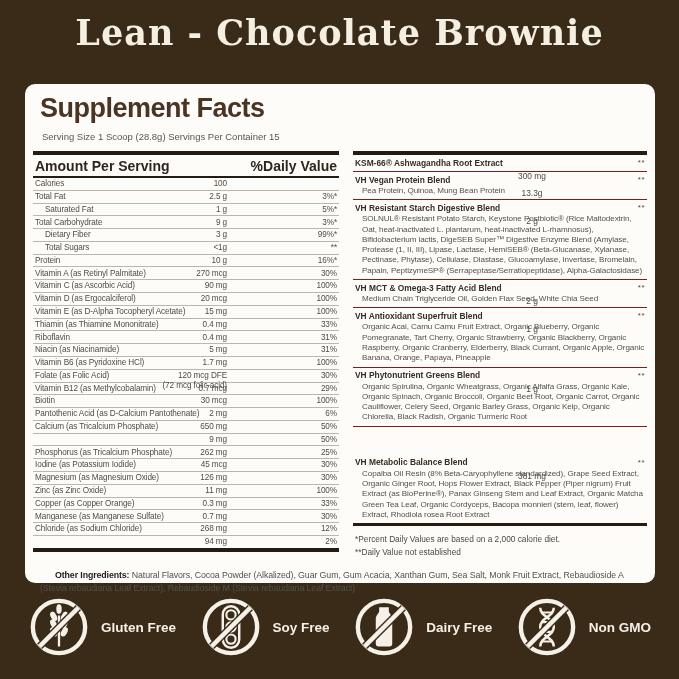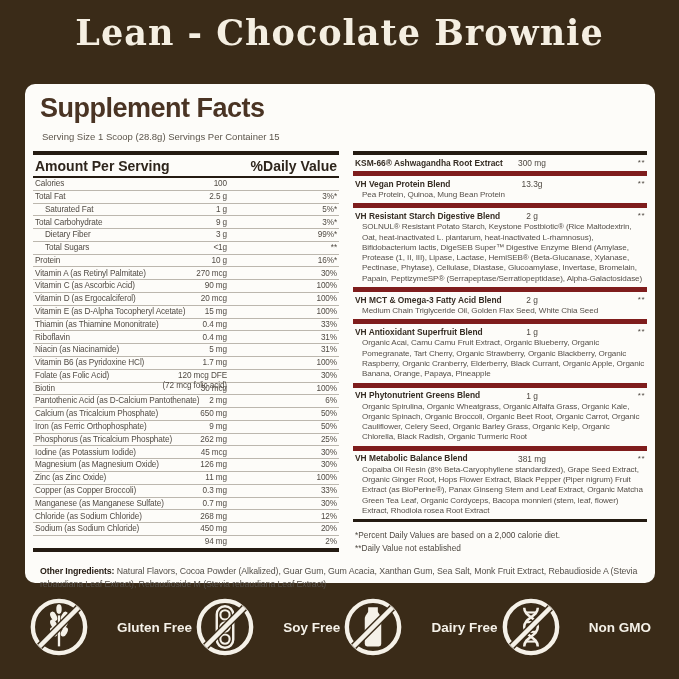--- a/index.html
+++ b/index.html
@@ -4,7 +4,7 @@
 <style>
   html,body{margin:0;padding:0;}
   body{width:679px;height:679px;background:#3a2b18;font-family:"Liberation Sans",sans-serif;}
-  .page{position:relative;width:679px;height:679px;background:#3a2b18;overflow:hidden;}
+  .page{position:relative;width:679px;height:679px;background:#3a2b18;overflow:hidden;border-radius:32px;}
 
   .title{position:absolute;top:12px;left:0;right:0;text-align:center;
     font-family:"DejaVu Serif",serif;font-weight:700;font-size:35px;color:#f5efe2;letter-spacing:1px;}

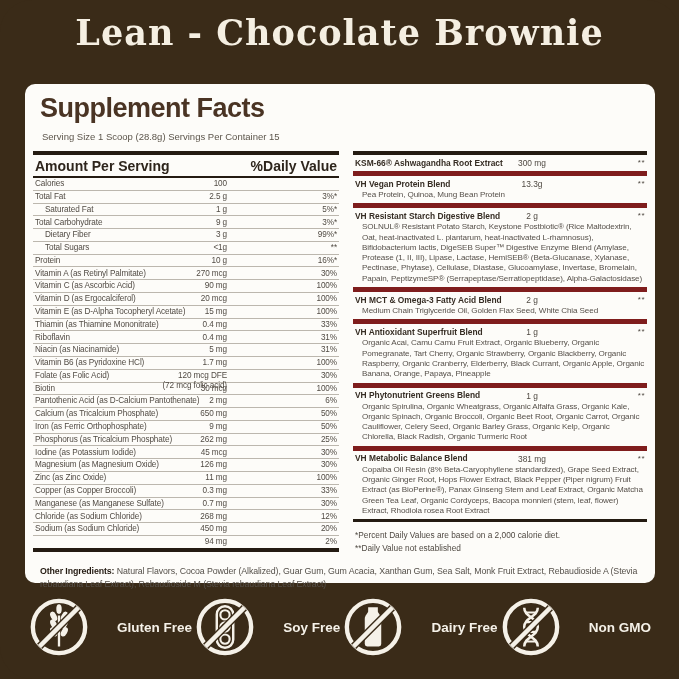--- a/index.html
+++ b/index.html
@@ -33,7 +33,7 @@
   .n-dv{position:absolute;right:2px;top:1.2px;white-space:nowrap;}
   .n-row:last-child{border-bottom:none;}
 
-  .blend{border-bottom:5px solid #7f1d1d;padding:1px 0 2px 0;}
+  .blend{border-bottom:1px solid #7f1d1d;padding:1px 0 2px 0;}
   .blend:last-child{border-bottom:none;}
   .b-head{position:relative;font-weight:bold;font-size:8.4px;color:#362d24;padding:1.5px 2px 1px 2px;line-height:10.5px;}
   .b-amt{position:absolute;right:80px;top:2px;width:70px;text-align:center;font-weight:normal;color:#4f4942;}

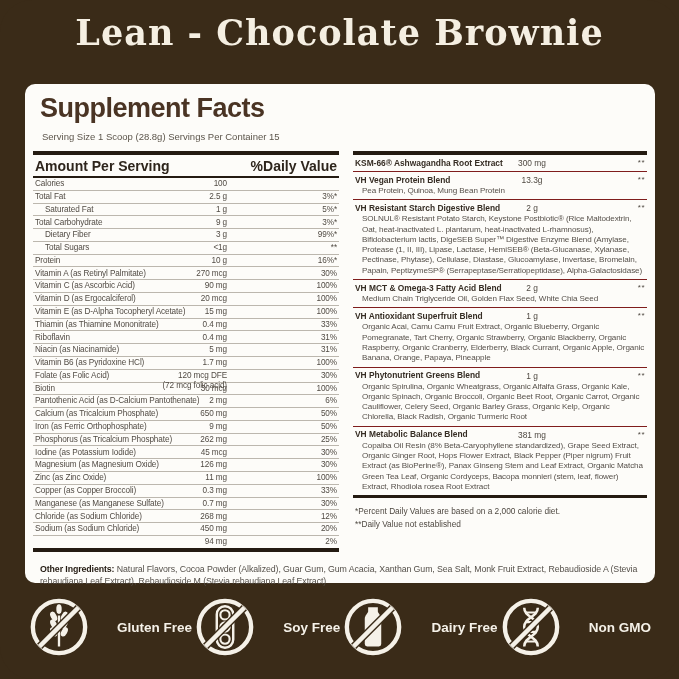--- a/index.html
+++ b/index.html
@@ -36,7 +36,7 @@
   .blend{border-bottom:1px solid #7f1d1d;padding:1px 0 2px 0;}
   .blend:last-child{border-bottom:none;}
   .b-head{position:relative;font-weight:bold;font-size:8.4px;color:#362d24;padding:1.5px 2px 1px 2px;line-height:10.5px;}
-  .b-amt{position:absolute;right:80px;top:2px;width:70px;text-align:center;font-weight:normal;color:#4f4942;}
+  .b-amt{position:absolute;right:80px;top:15px;width:70px;text-align:center;font-weight:normal;color:#4f4942;}
   .b-dv{position:absolute;right:2px;top:2px;font-size:8px;letter-spacing:0.5px;color:#4f4942;font-weight:normal;}
   .b-ing{font-size:8.1px;line-height:10.3px;color:#56504a;padding:0 2px 1px 9px;letter-spacing:-0.1px;}
 

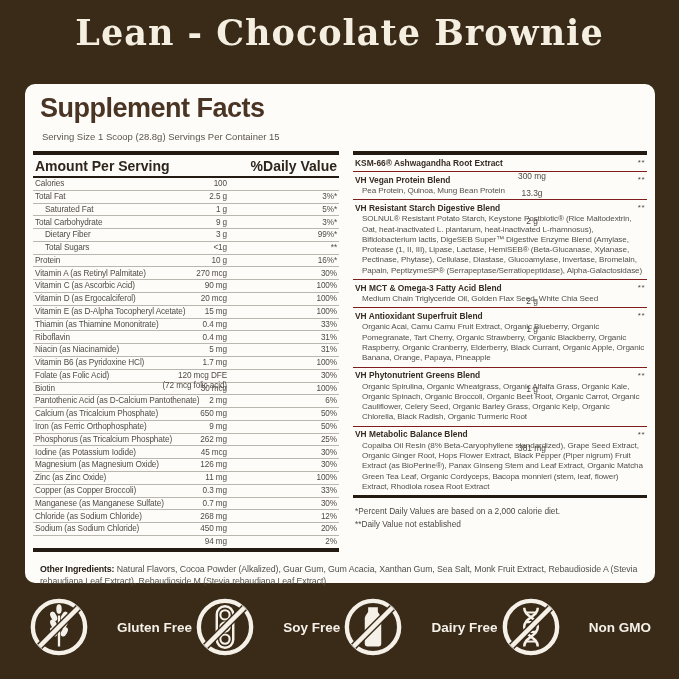--- a/index.html
+++ b/index.html
@@ -153,6 +153,11 @@
                 <div>(72 mcg folic acid)</div>
               </span>
               <span class="n-dv">30%</span>
+            </div>
+            <div class="n-row">
+              <span class="n-name">Vitamin B12 (as Methylcobalamin)</span>
+              <span class="n-amt">0.7 mcg</span>
+              <span class="n-dv">29%</span>
             </div>
             <div class="n-row">
               <span class="n-name">Biotin</span>

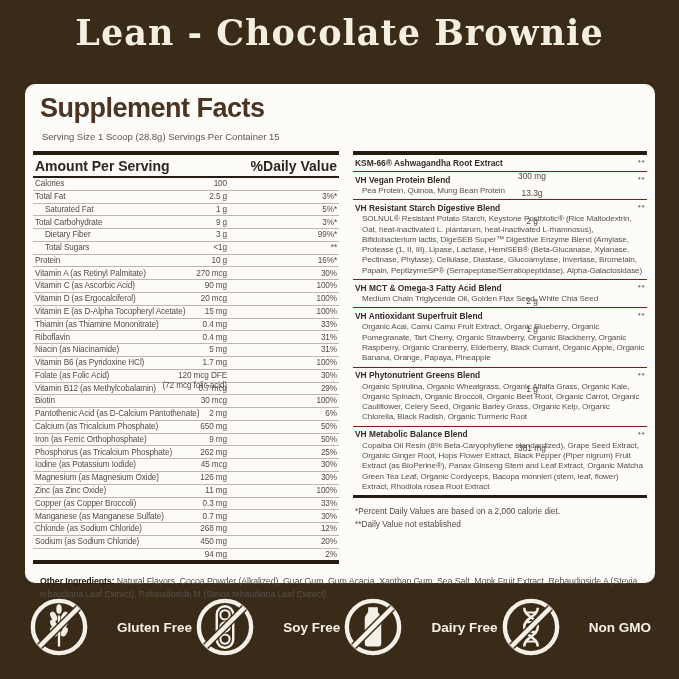--- a/index.html
+++ b/index.html
@@ -175,7 +175,6 @@
               <span class="n-dv">50%</span>
             </div>
             <div class="n-row">
-              <span class="n-name">Iron (as Ferric Orthophosphate)</span>
               <span class="n-amt">9 mg</span>
               <span class="n-dv">50%</span>
             </div>

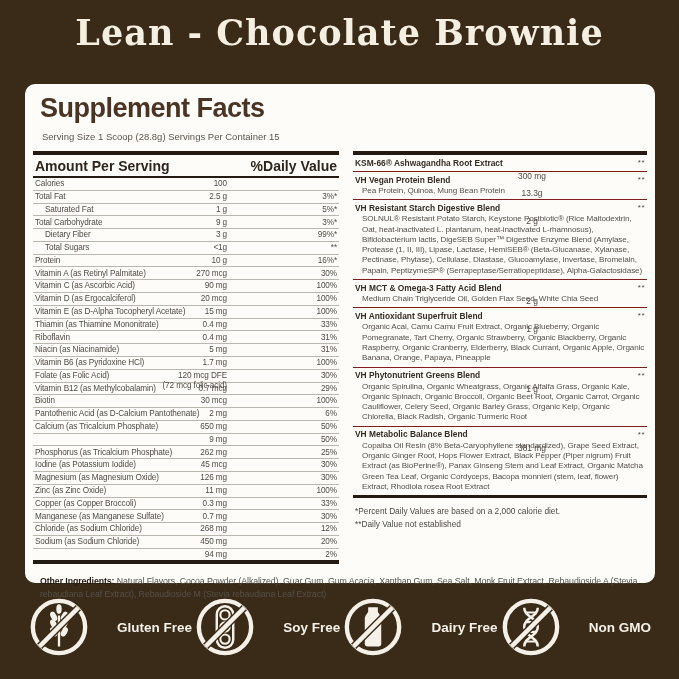--- a/index.html
+++ b/index.html
@@ -34,7 +34,7 @@
   .n-row:last-child{border-bottom:none;}
 
   .blend{border-bottom:1px solid #7f1d1d;padding:1px 0 2px 0;}
-  .blend:last-child{border-bottom:none;}
+  .blend:last-child{border-bottom:none;margin-top:28px;}
   .b-head{position:relative;font-weight:bold;font-size:8.4px;color:#362d24;padding:1.5px 2px 1px 2px;line-height:10.5px;}
   .b-amt{position:absolute;right:80px;top:15px;width:70px;text-align:center;font-weight:normal;color:#4f4942;}
   .b-dv{position:absolute;right:2px;top:2px;font-size:8px;letter-spacing:0.5px;color:#4f4942;font-weight:normal;}

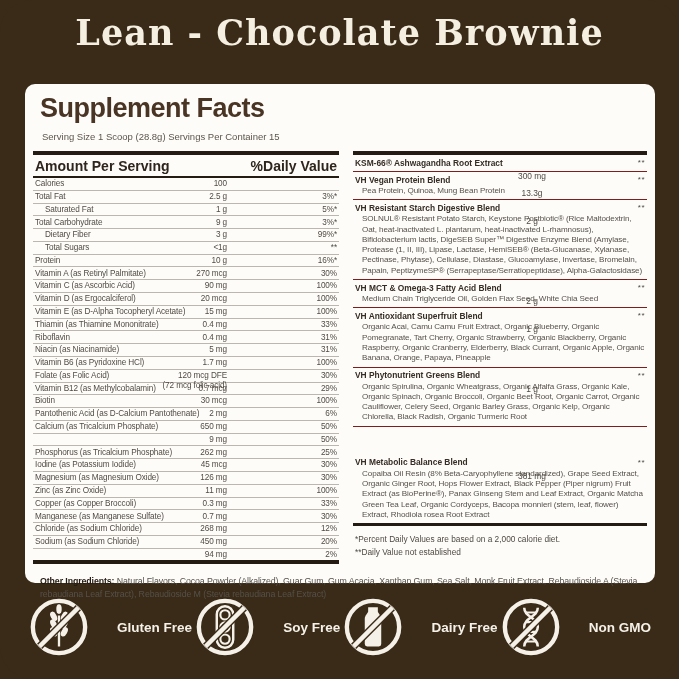--- a/index.html
+++ b/index.html
@@ -199,7 +199,7 @@
               <span class="n-dv">100%</span>
             </div>
             <div class="n-row">
-              <span class="n-name">Copper (as Copper Broccoli)</span>
+              <span class="n-name">Copper (as Copper Orange)</span>
               <span class="n-amt">0.3 mg</span>
               <span class="n-dv">33%</span>
             </div>

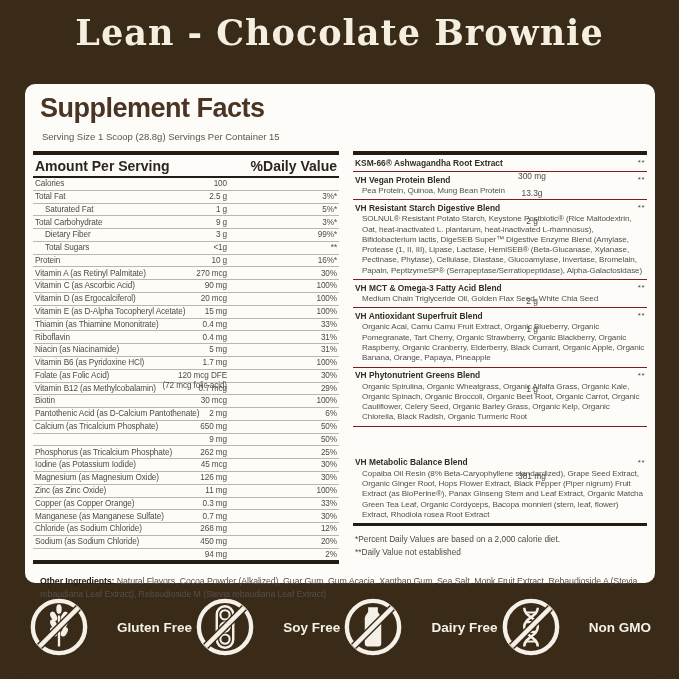--- a/index.html
+++ b/index.html
@@ -212,11 +212,6 @@
               <span class="n-name">Chloride (as Sodium Chloride)</span>
               <span class="n-amt">268 mg</span>
               <span class="n-dv">12%</span>
-            </div>
-            <div class="n-row">
-              <span class="n-name">Sodium (as Sodium Chloride)</span>
-              <span class="n-amt">450 mg</span>
-              <span class="n-dv">20%</span>
             </div>
             <div class="n-row">
               <span class="n-amt">94 mg</span>

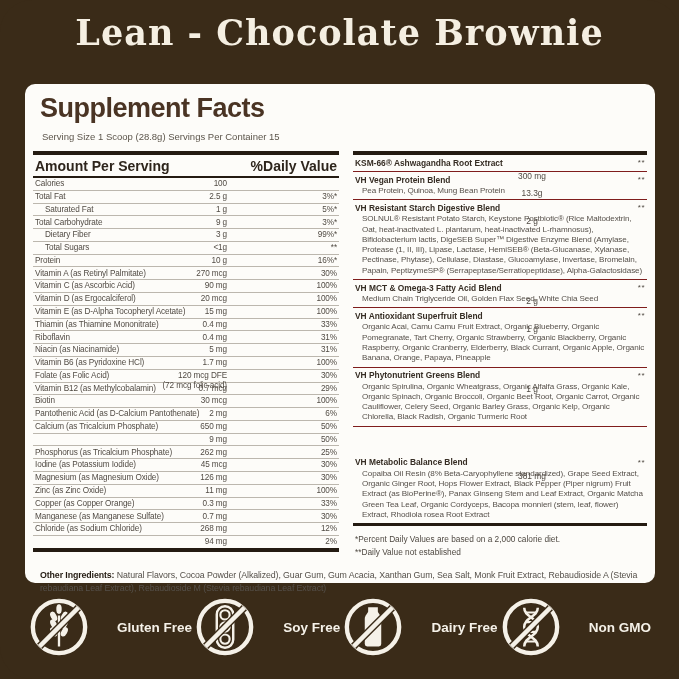--- a/index.html
+++ b/index.html
@@ -43,7 +43,7 @@
   .footnotes{margin-top:7px;font-size:8.3px;color:#4f4942;line-height:12.5px;padding-left:2px;}
 
   .other{margin:11px 15px 0 15px;font-size:8.8px;line-height:12.5px;color:#55504a;letter-spacing:-0.1px;}
-  .other b{color:#241b12;}
+  .other b{color:#241b12;margin-left:15px;}
 
   .badges{position:absolute;left:28px;right:28px;top:596px;display:flex;justify-content:space-between;align-items:center;}
   .badge{display:flex;align-items:center;gap:27px;}

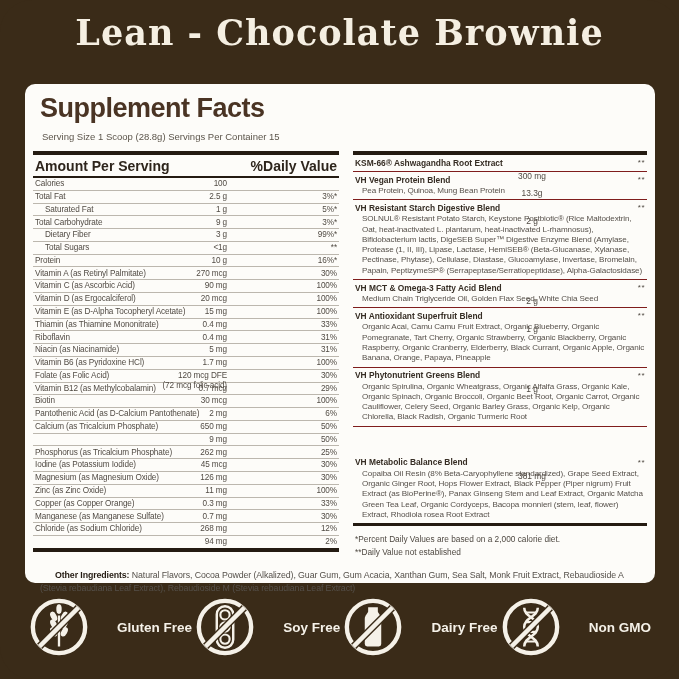--- a/index.html
+++ b/index.html
@@ -46,7 +46,7 @@
   .other b{color:#241b12;margin-left:15px;}
 
   .badges{position:absolute;left:28px;right:28px;top:596px;display:flex;justify-content:space-between;align-items:center;}
-  .badge{display:flex;align-items:center;gap:27px;}
+  .badge{display:flex;align-items:center;gap:11px;}
   .badge svg{width:62px;height:62px;display:block;}
   .badge-label{font-size:13.5px;font-weight:bold;color:#f5f1e8;white-space:nowrap;}
 </style>

